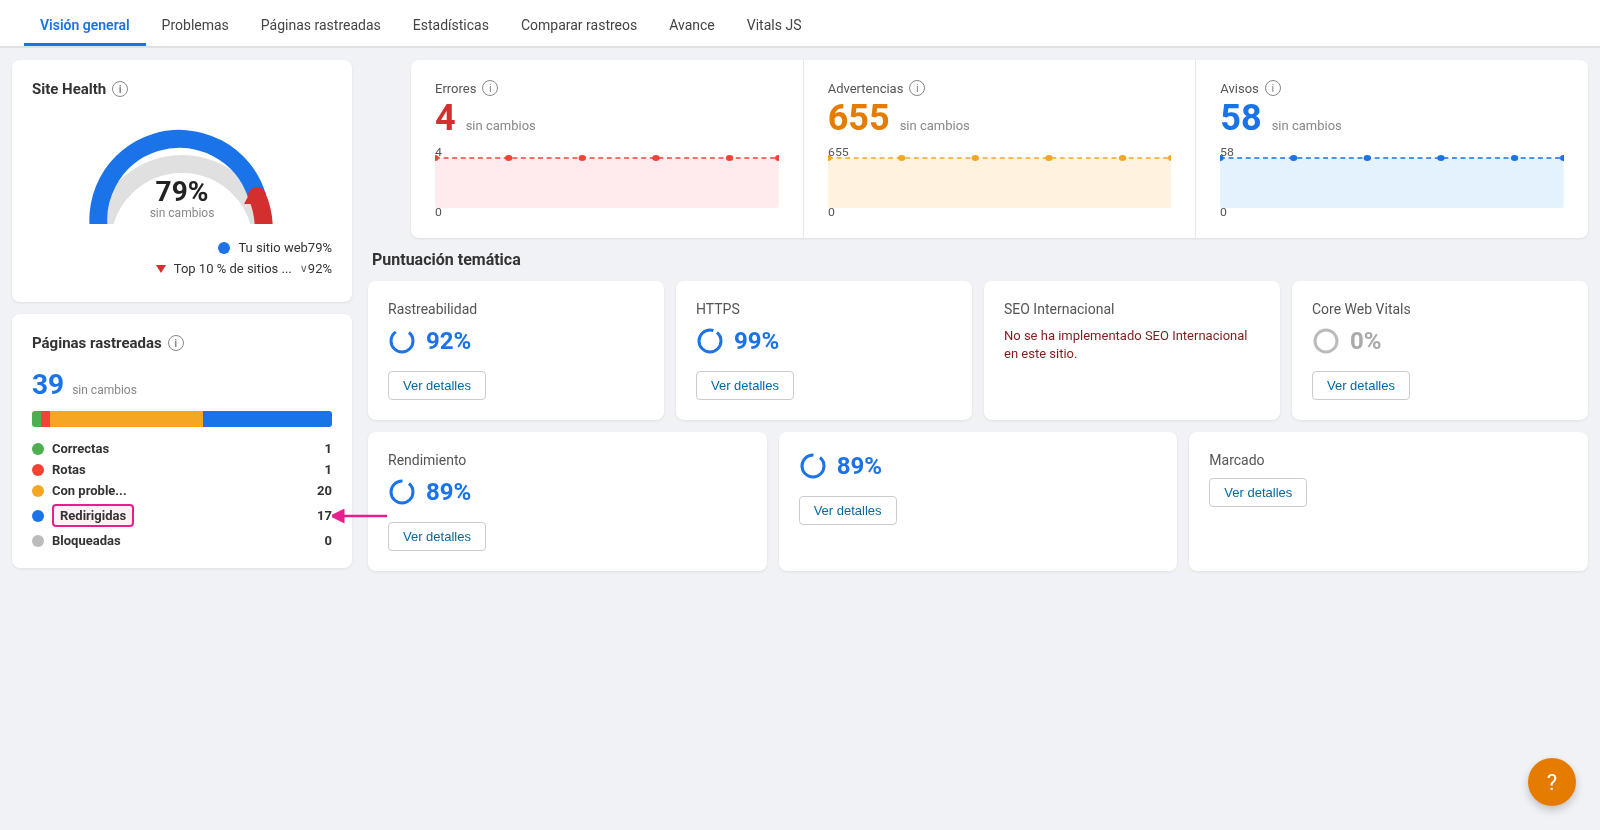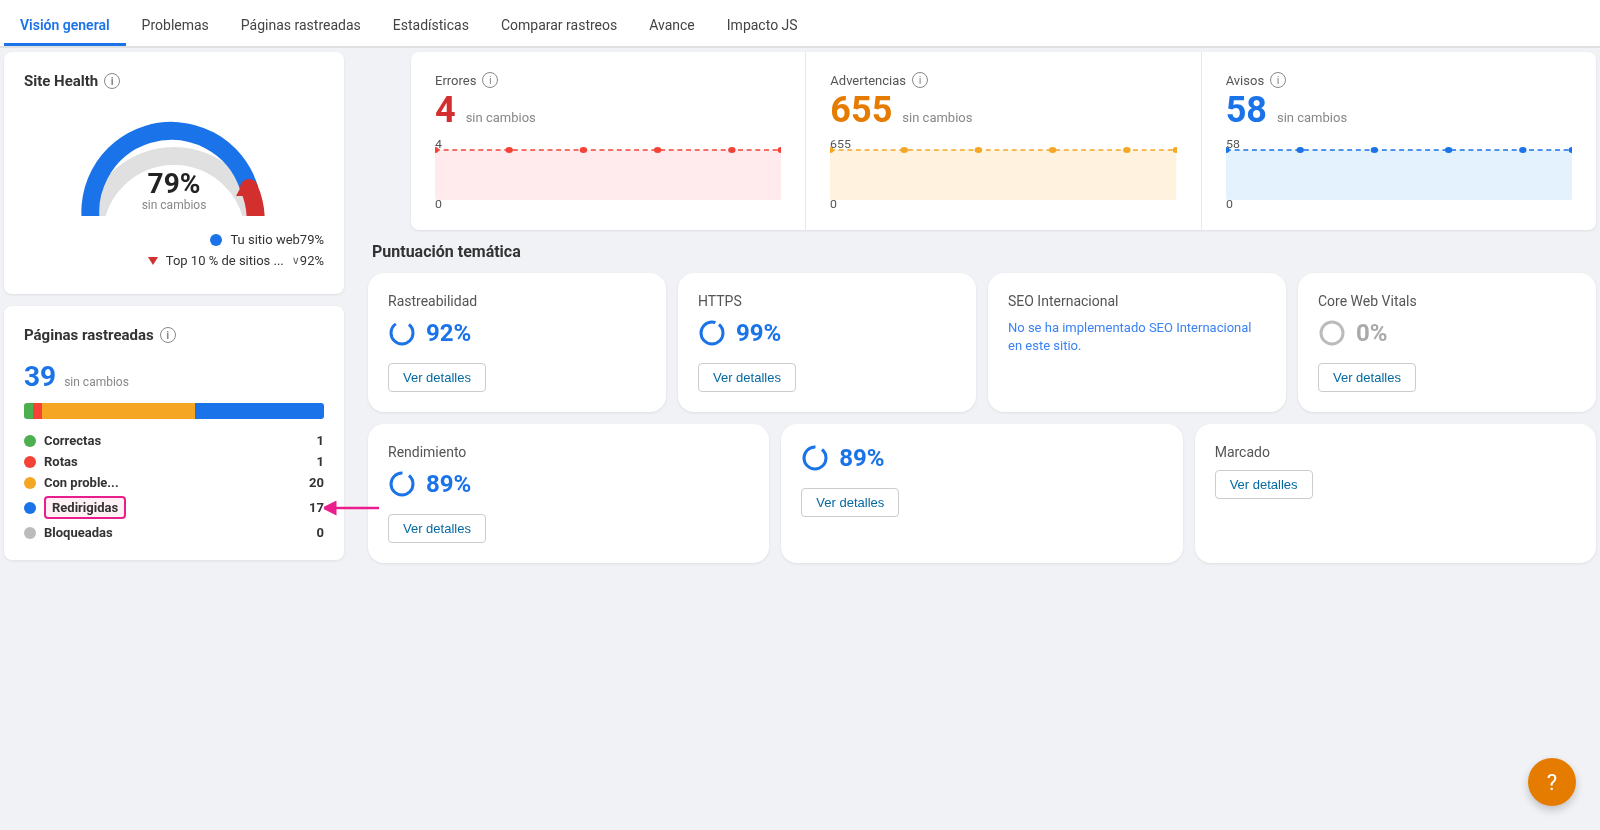--- a/index.html
+++ b/index.html
@@ -16,7 +16,7 @@
       border-bottom: 2px solid #e0e0e0;
       display: flex;
       align-items: flex-end;
-      padding: 0 4px;
+      padding: 0 24px;
       height: 48px;
     }
     .top-nav a {

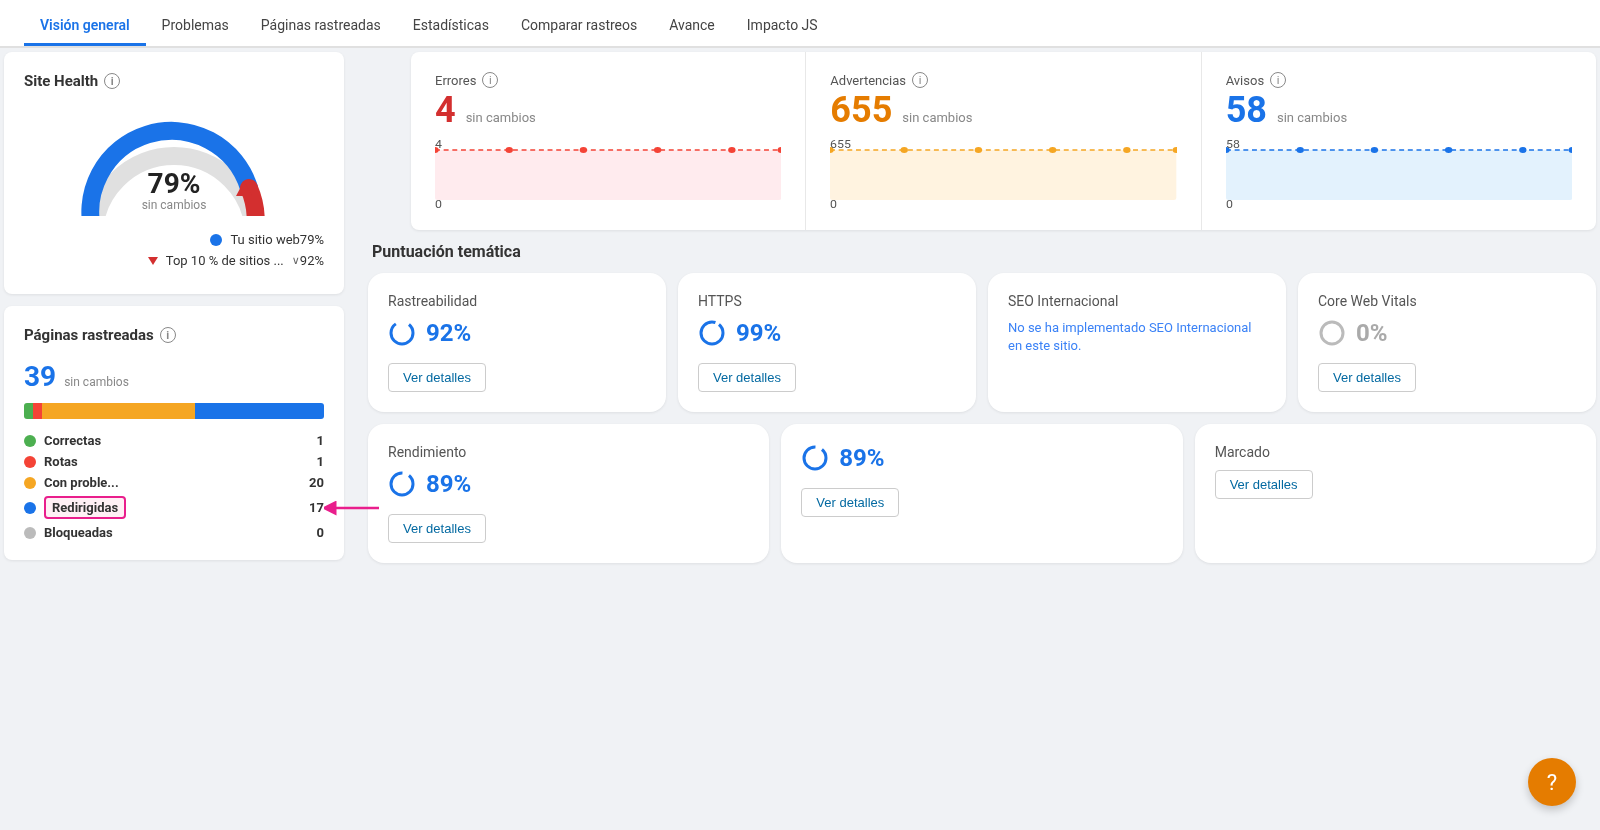--- a/index.html
+++ b/index.html
@@ -367,7 +367,7 @@
     <a>Estadísticas</a>
     <a>Comparar rastreos</a>
     <a>Avance</a>
-    <a>Impacto JS</a>
+    <a>Vitals JS</a>
   </nav>
 
 <div class="main-layout">

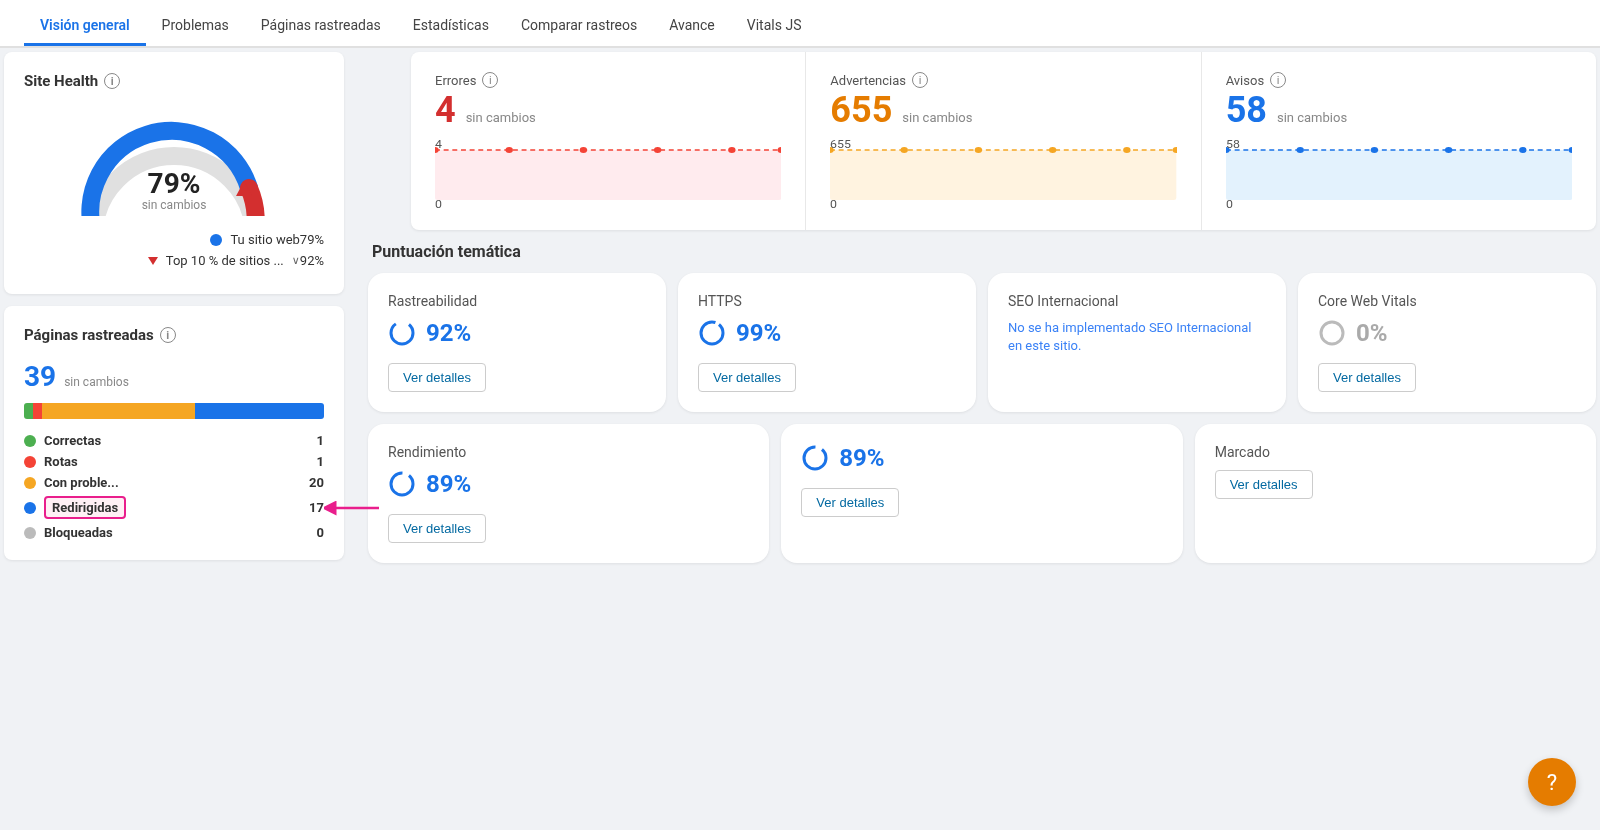--- a/index.html
+++ b/index.html
@@ -38,8 +38,8 @@
     
     .main-layout {
       display: flex;
-      gap: 24px;
-      padding: 4px;
+      gap: 16px;
+      padding: 12px;
       max-width: 1600px;
     }
 

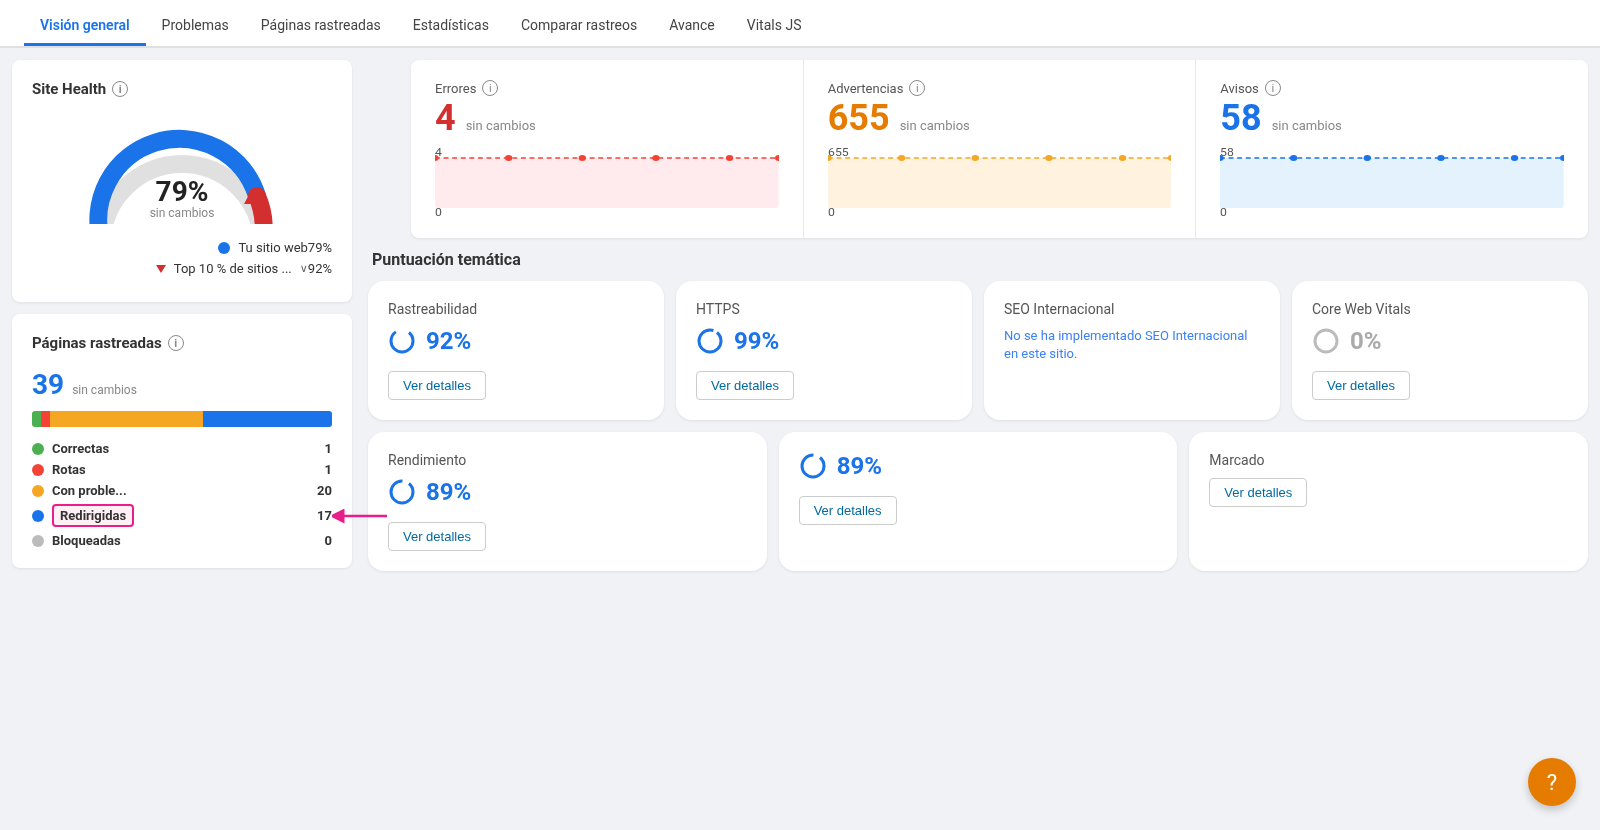--- a/index.html
+++ b/index.html
@@ -297,7 +297,7 @@
 
     .score-card {
       background: #fff;
-      border-radius: 16px;
+      border-radius: 8px;
       padding: 20px;
       box-shadow: 0 1px 3px rgba(0,0,0,0.08);
     }

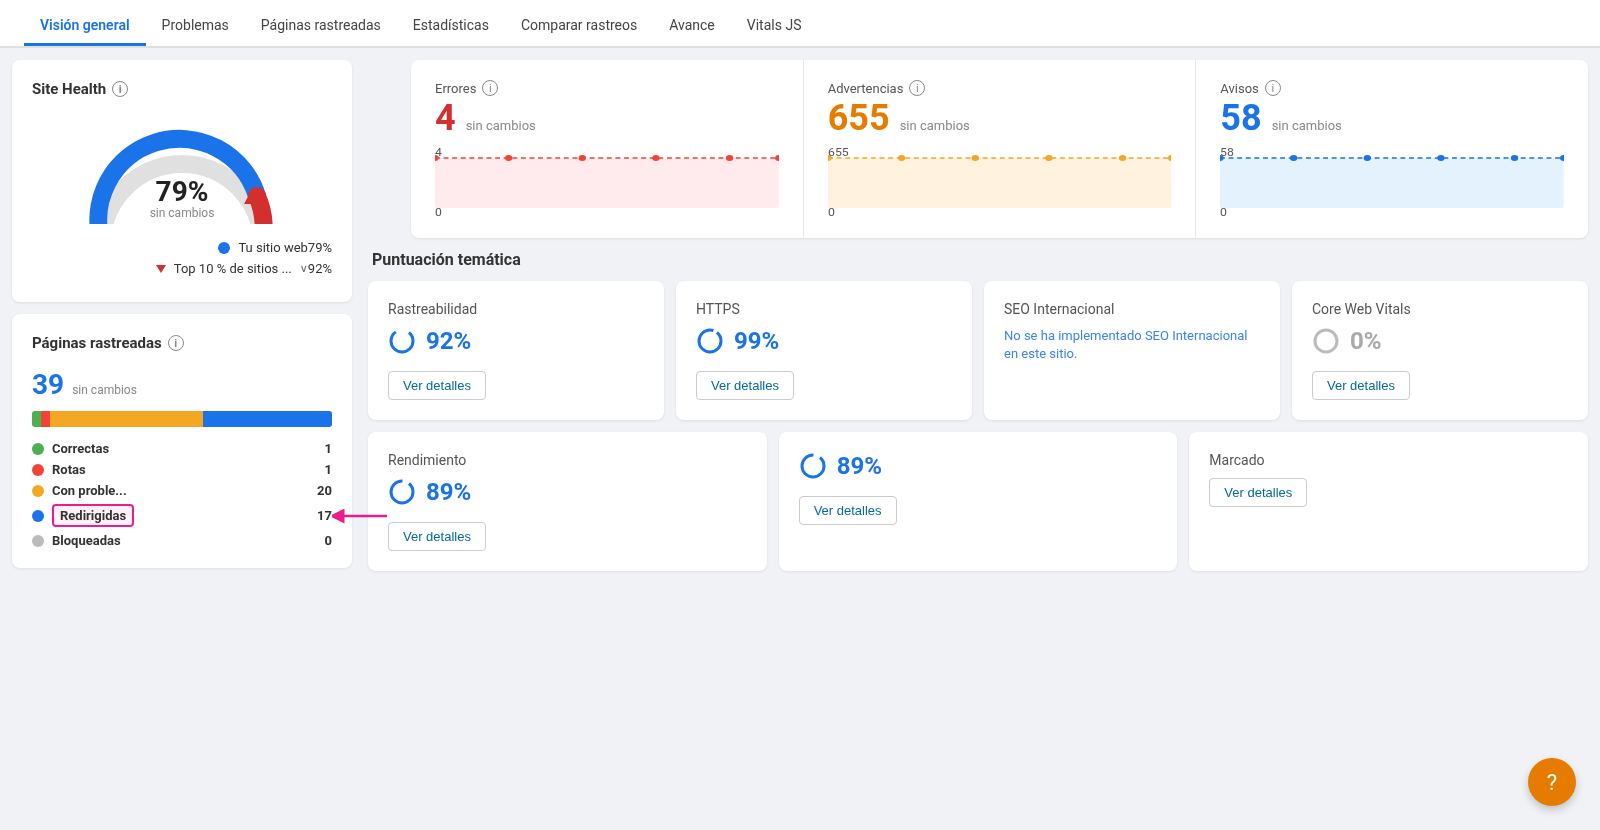--- a/index.html
+++ b/index.html
@@ -352,7 +352,7 @@
 
     .no-impl-text {
       font-size: 13px;
-      color: #3b82f6;
+      color: #7f1d1d;
       line-height: 1.4;
       margin-bottom: 2px;
     }

